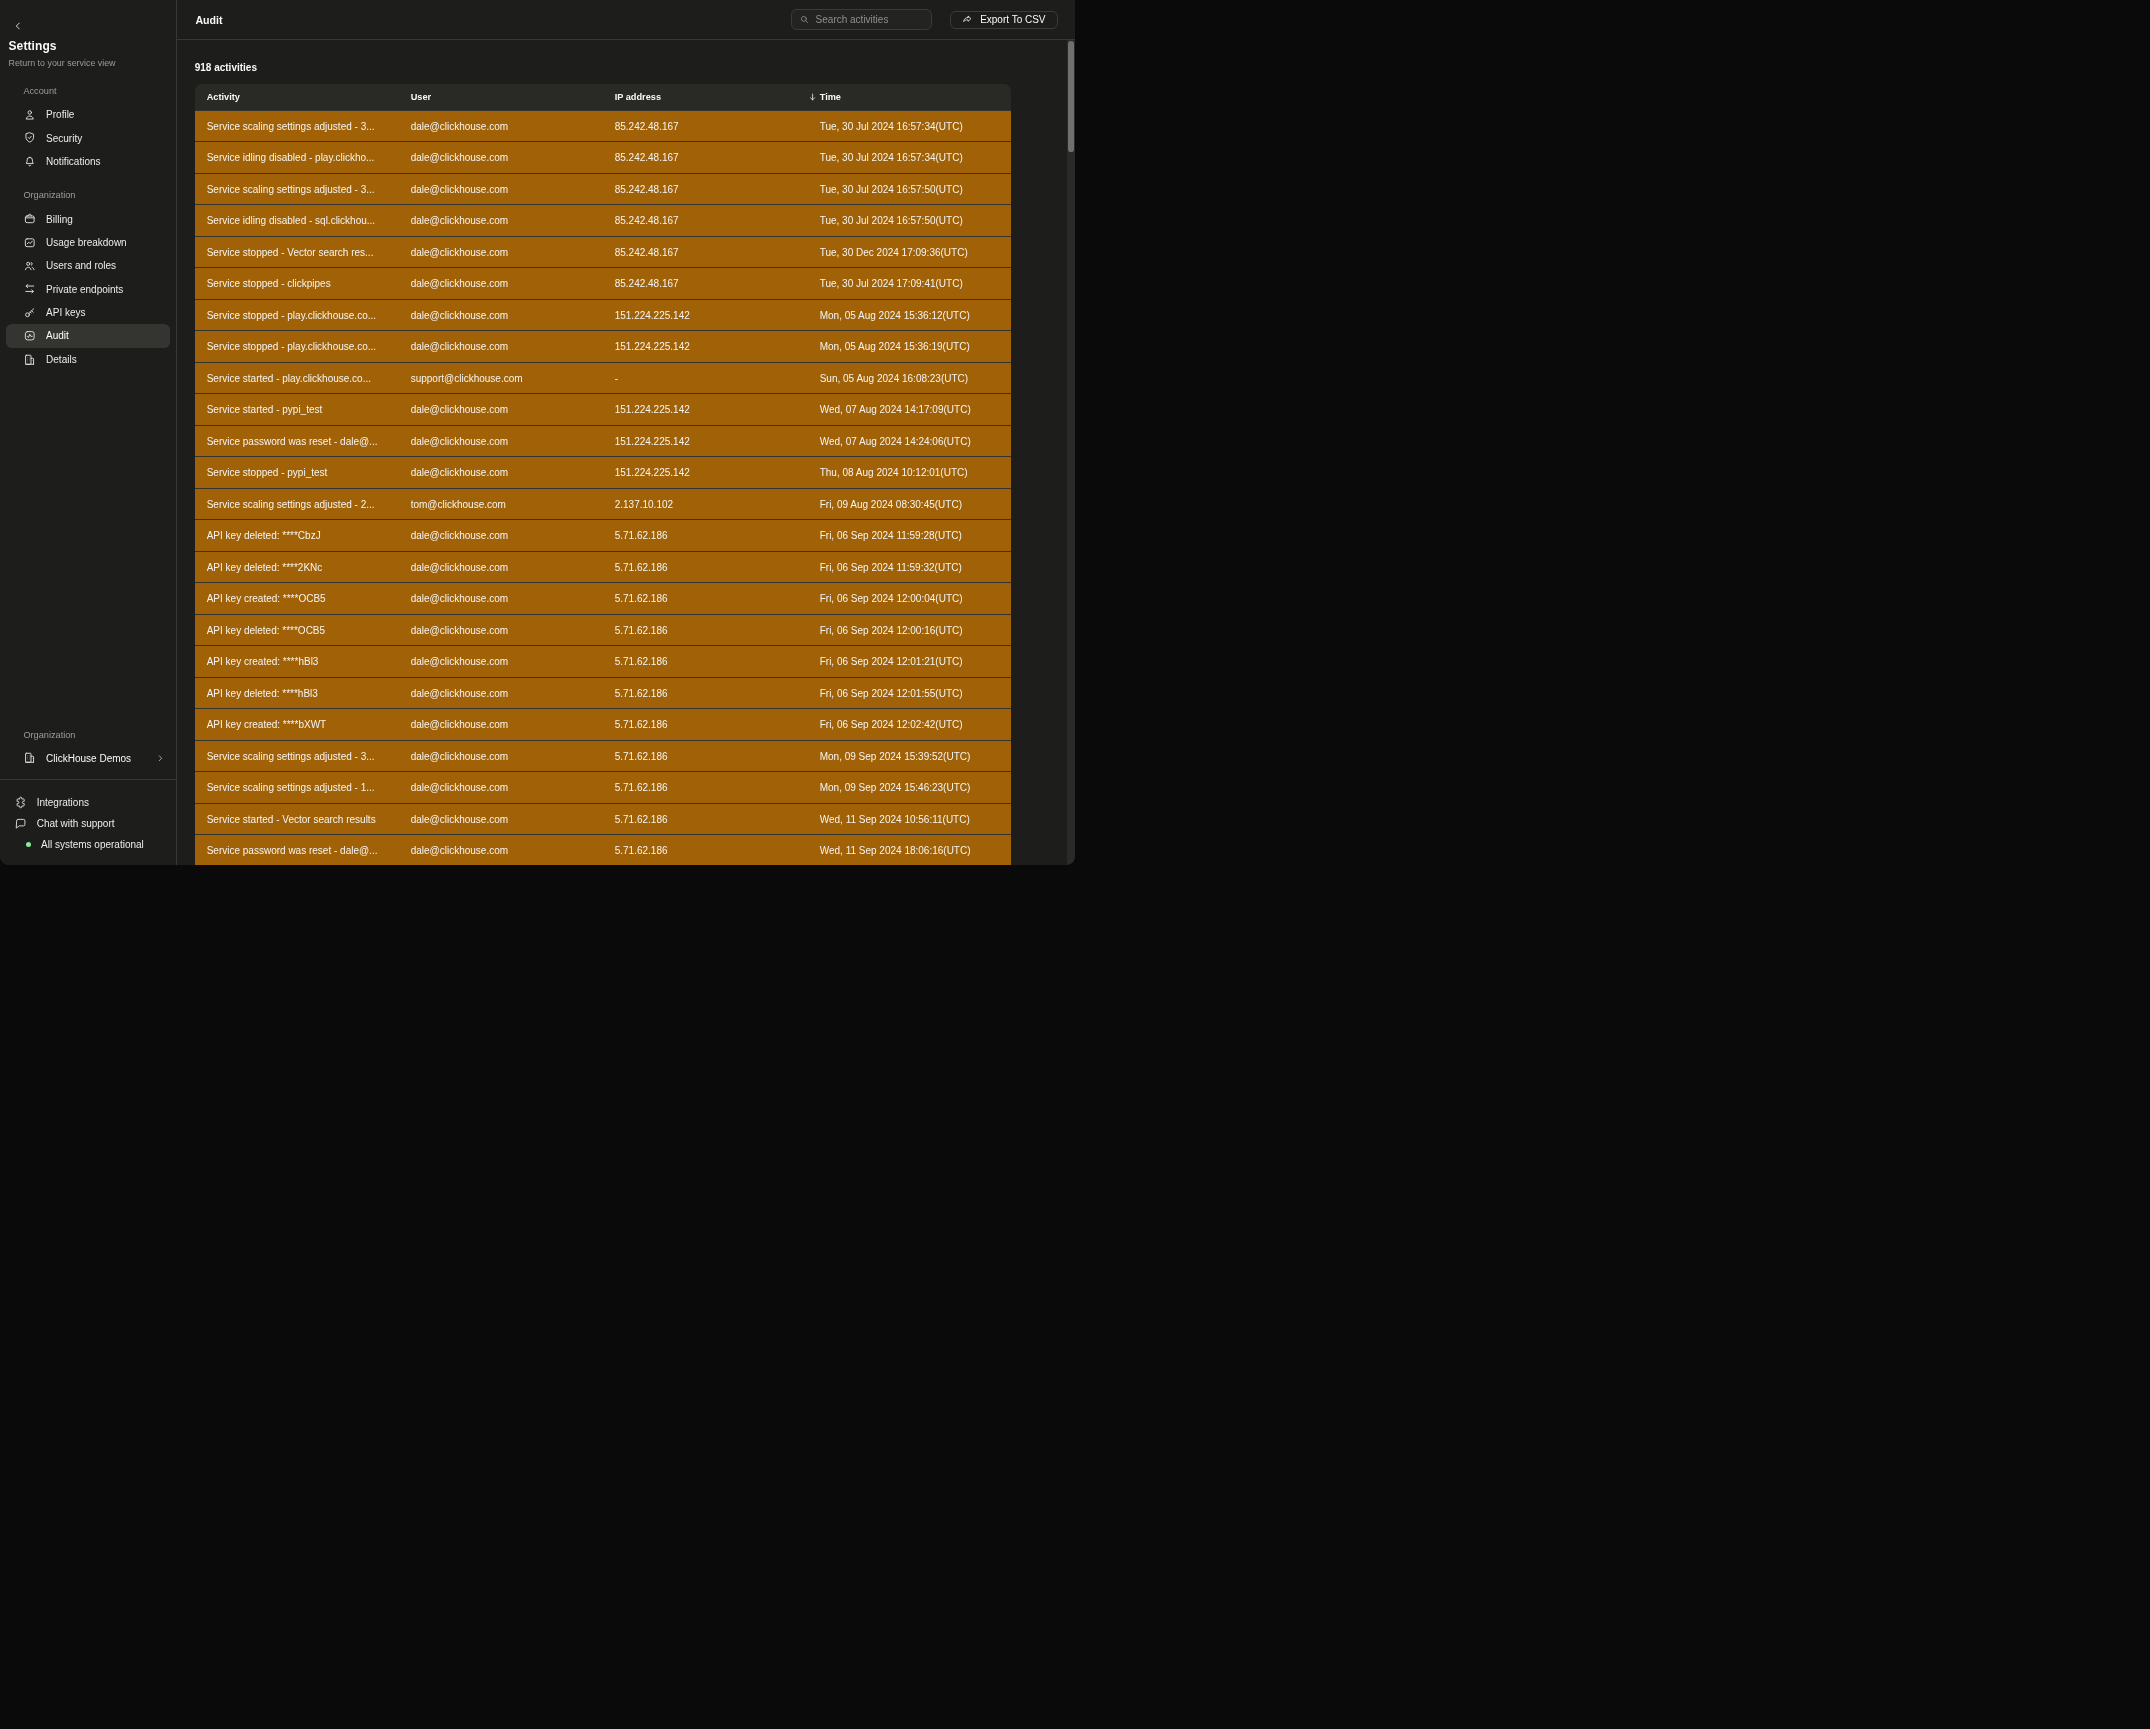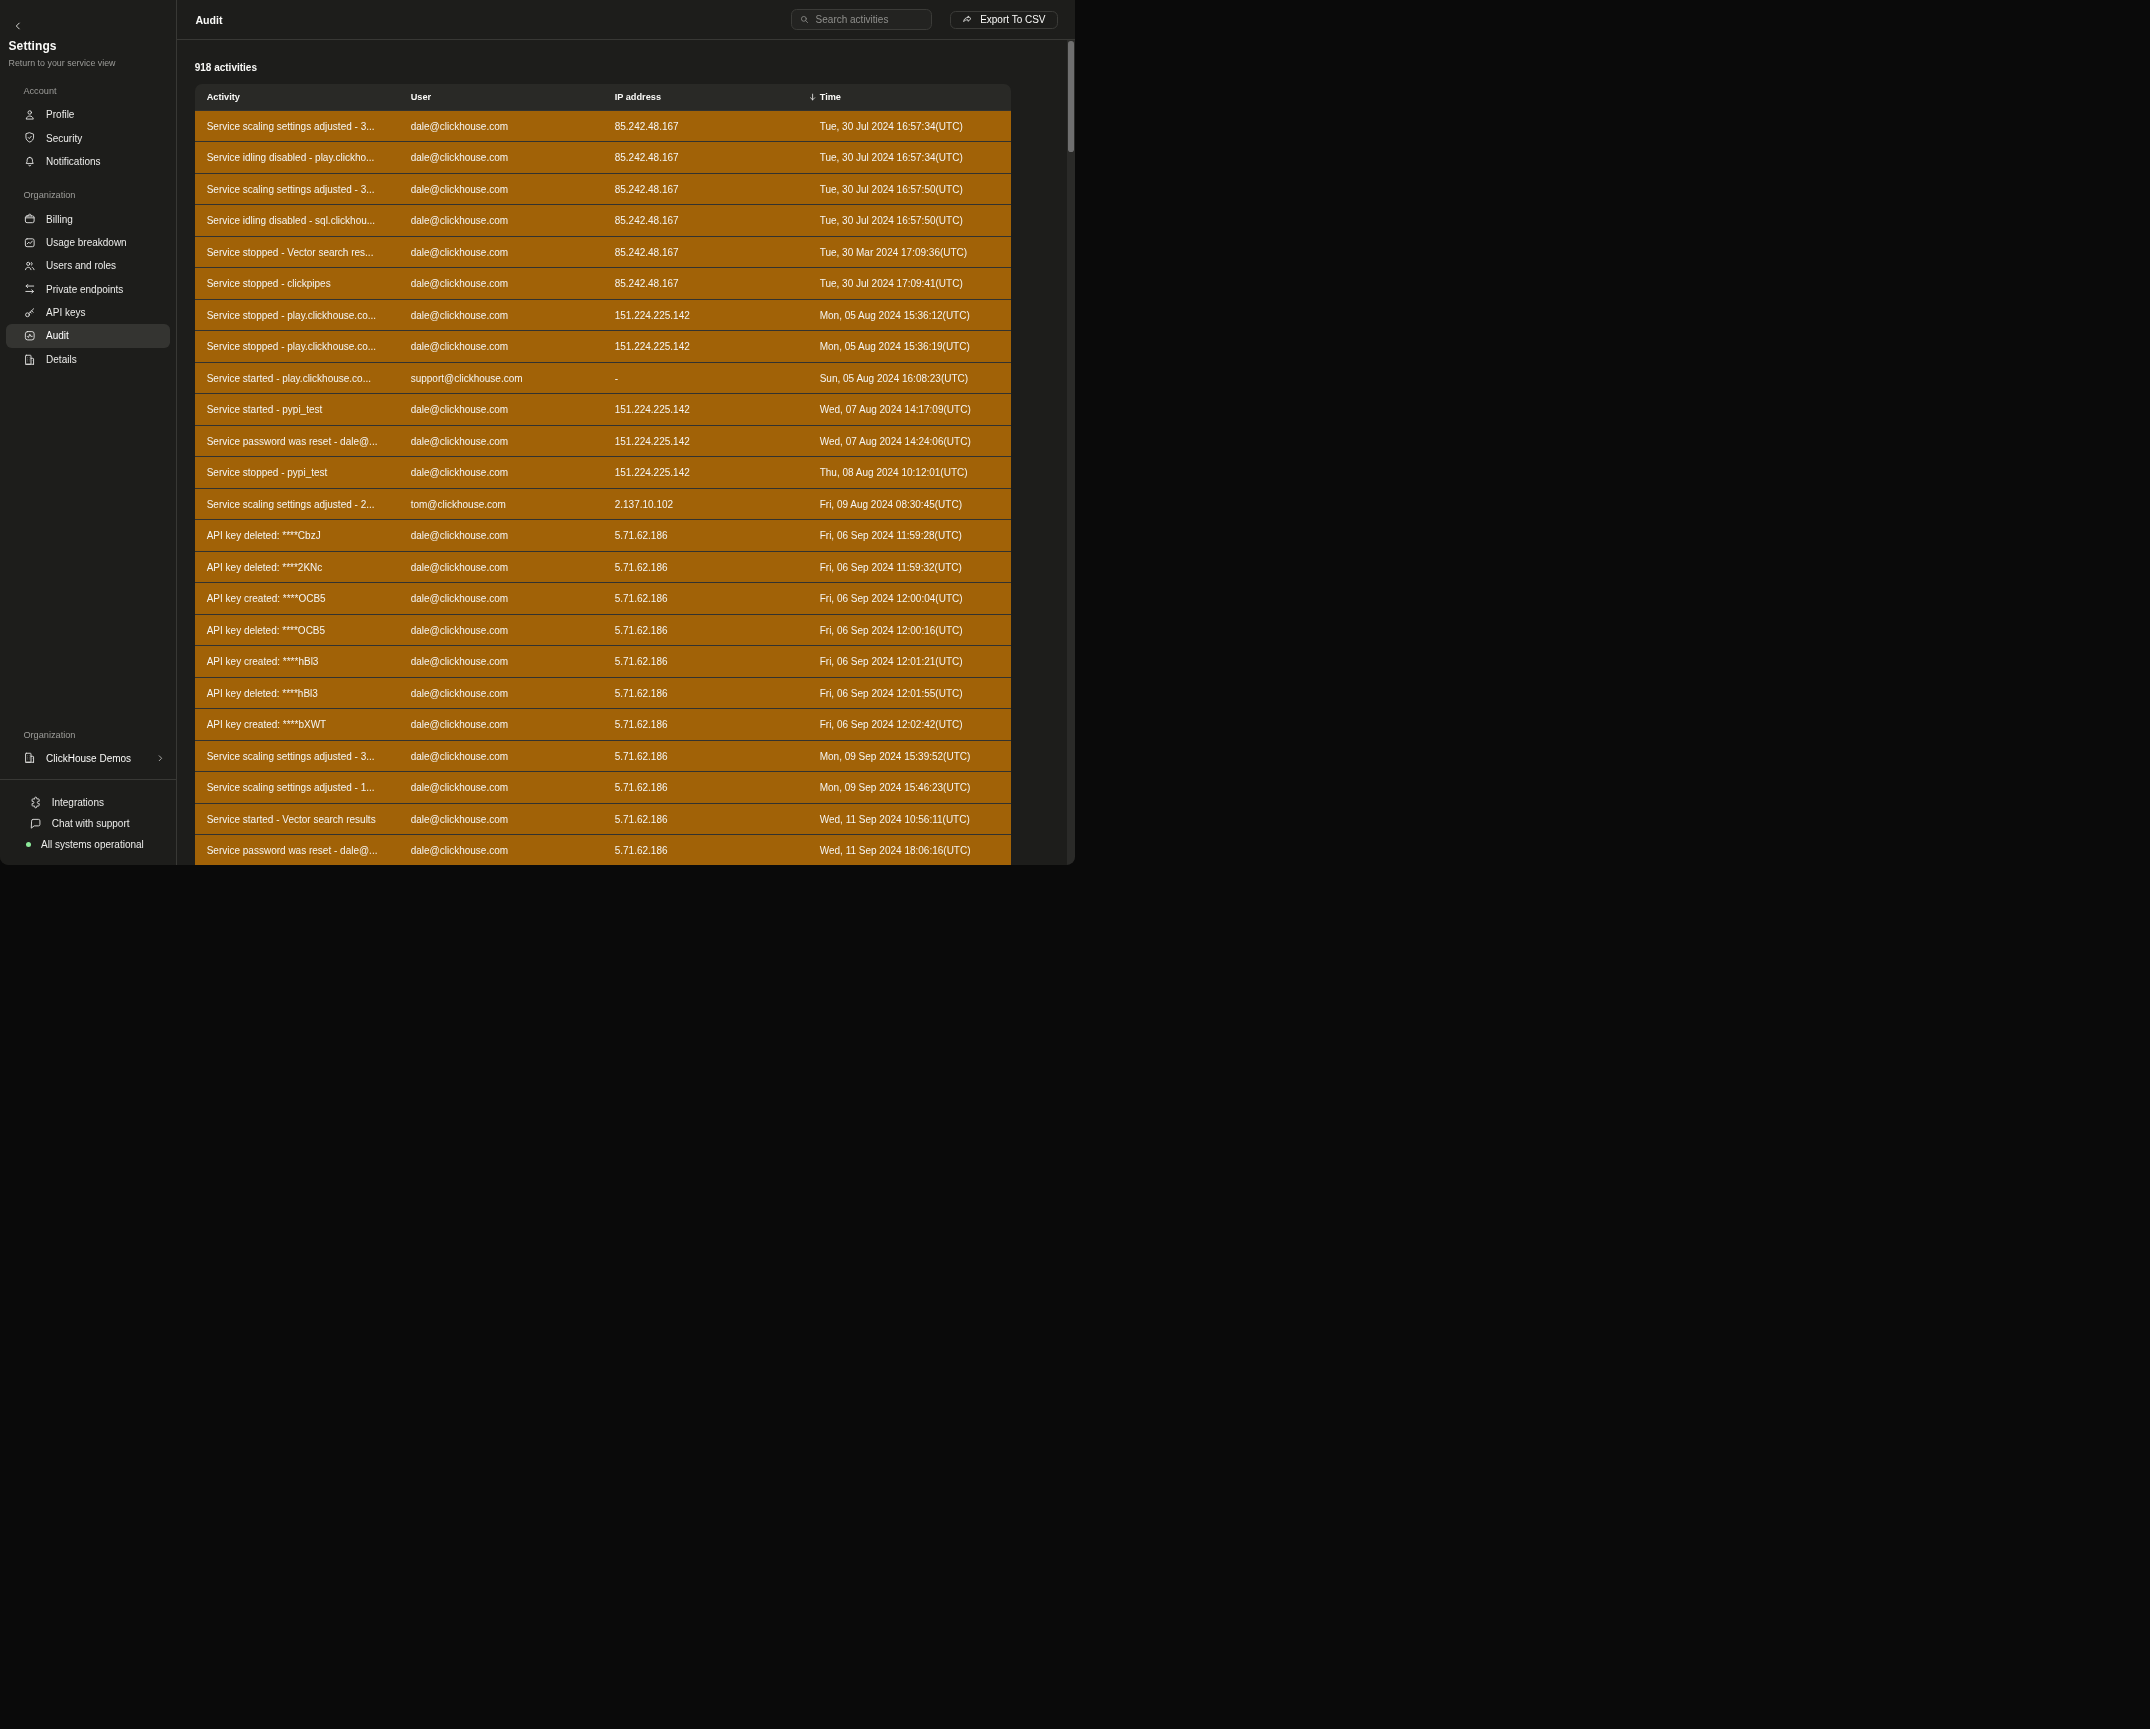--- a/index.html
+++ b/index.html
@@ -312,7 +312,7 @@
               <div class="cell">Service stopped - Vector search res...</div>
               <div class="cell">dale@clickhouse.com</div>
               <div class="cell">85.242.48.167</div>
-              <div class="cell">Tue, 30 Mar 2024 17:09:36(UTC)</div>
+              <div class="cell">Tue, 30 Dec 2024 17:09:36(UTC)</div>
             </div>
             <div class="trow">
               <div class="cell">Service stopped - clickpipes</div>

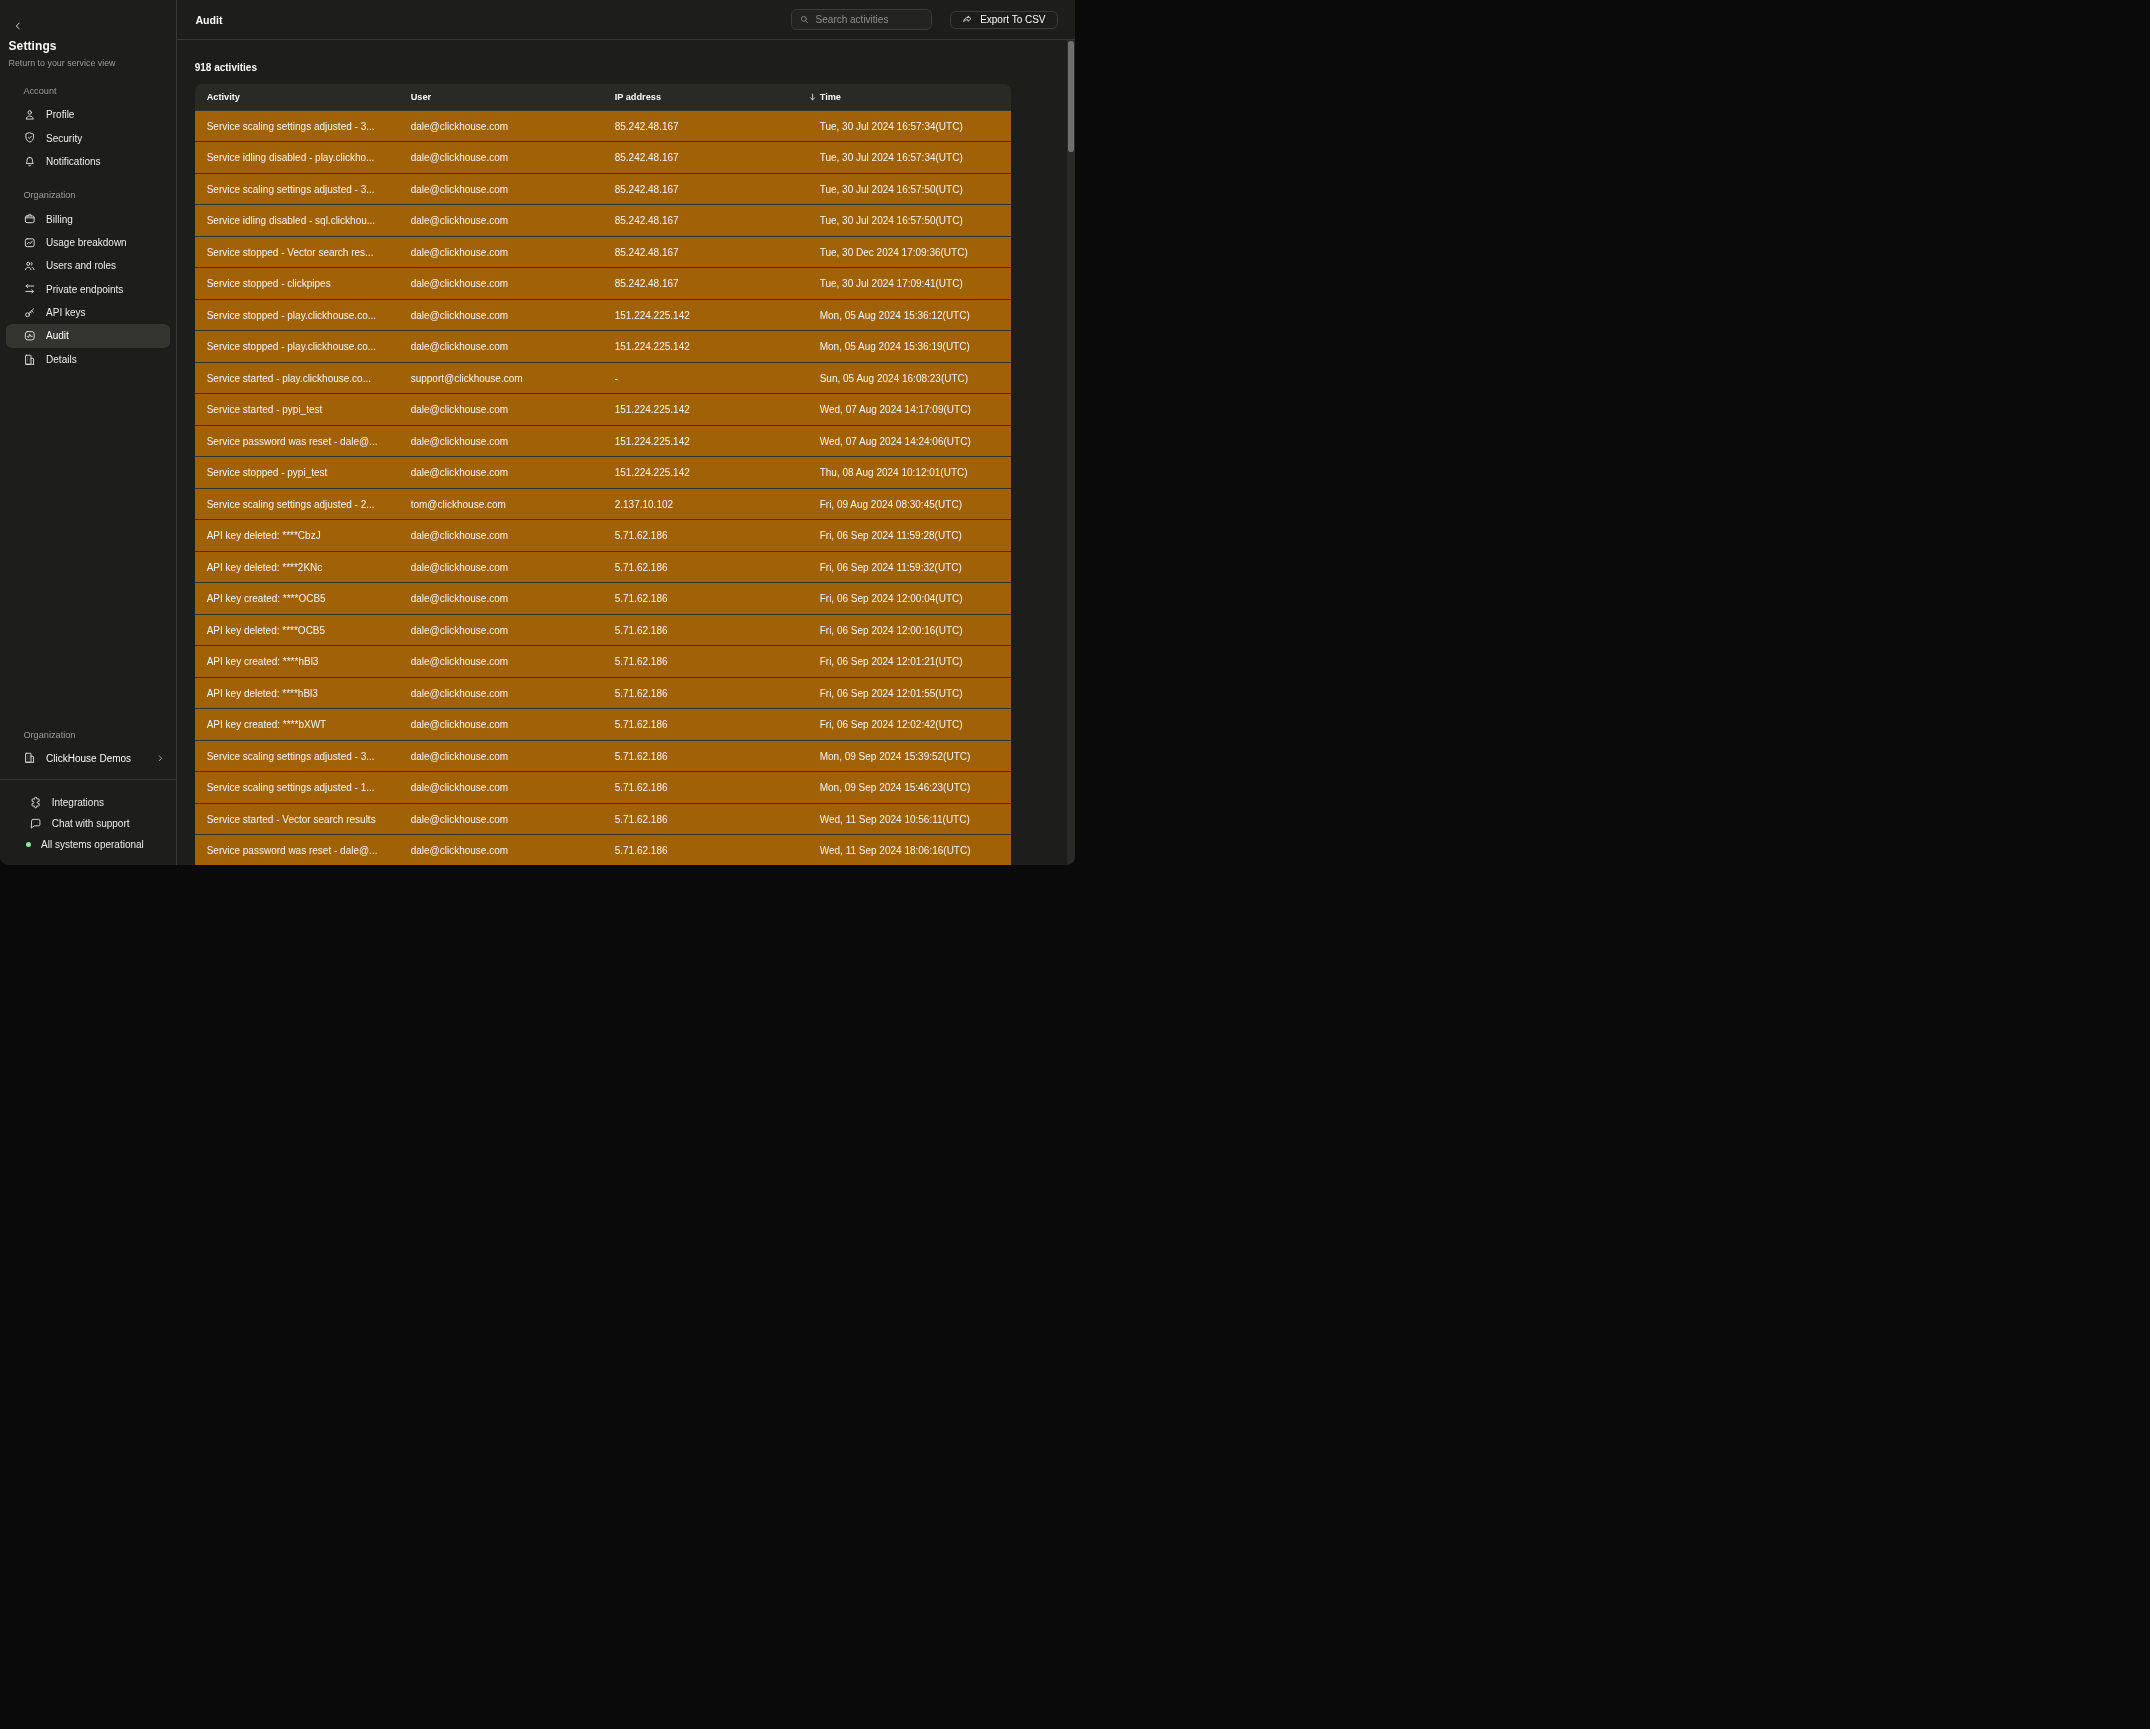--- a/index.html
+++ b/index.html
@@ -30,7 +30,7 @@
   .org-chevron{margin-left:auto;color:#C9C9C6;}
   .sb-divider{height:0.7px;background:#383835;margin-top:8.5px;}
   .footer-list{margin-top:12.8px;display:flex;flex-direction:column;}
-  .footer-item{height:21px;display:flex;align-items:center;gap:9.2px;padding-left:29px;
+  .footer-item{height:21px;display:flex;align-items:center;gap:9.2px;padding-left:14px;
     font-size:10px;color:#ECECEA;cursor:pointer;}
   .status-item{height:21px;display:flex;align-items:center;gap:10px;padding-left:26px;
     font-size:10px;color:#ECECEA;cursor:pointer;}

